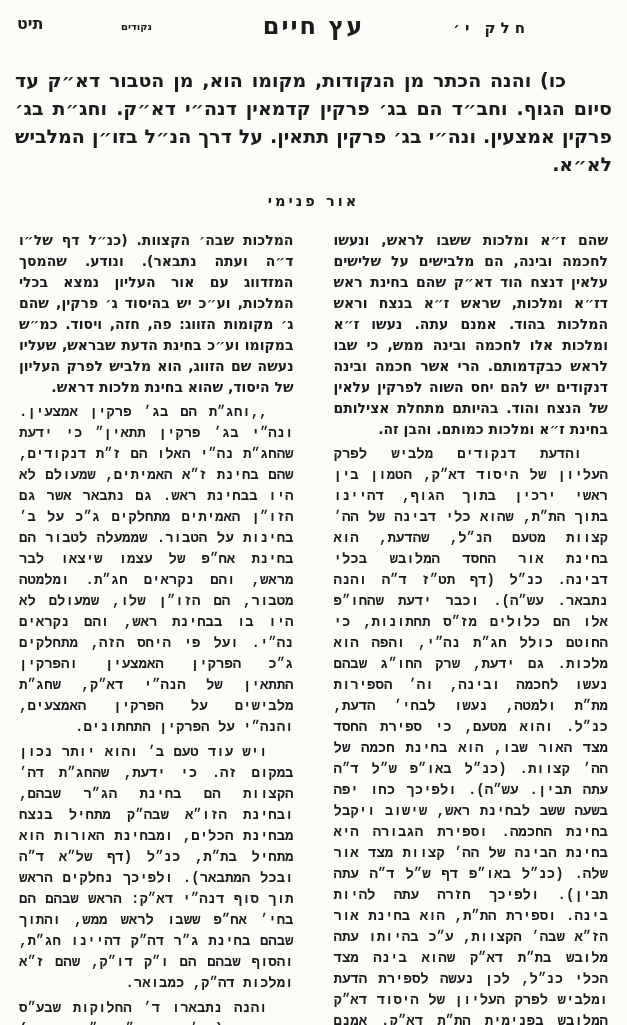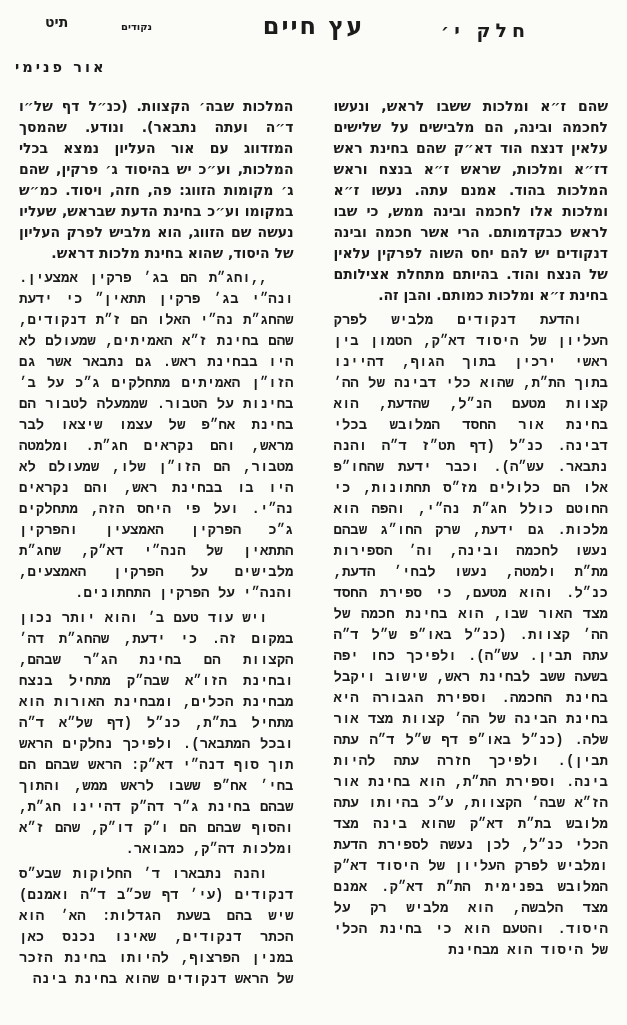--- a/index.html
+++ b/index.html
@@ -25,7 +25,7 @@
   }
   .page-number {
     position:absolute; left:2px; top:2px;
-    font-size:14px; font-weight:700; white-space:nowrap;margin-left:28px;
+    font-size:16px; font-weight:700; white-space:nowrap;
   }
   .intro {
     margin:22px 0 0 0;

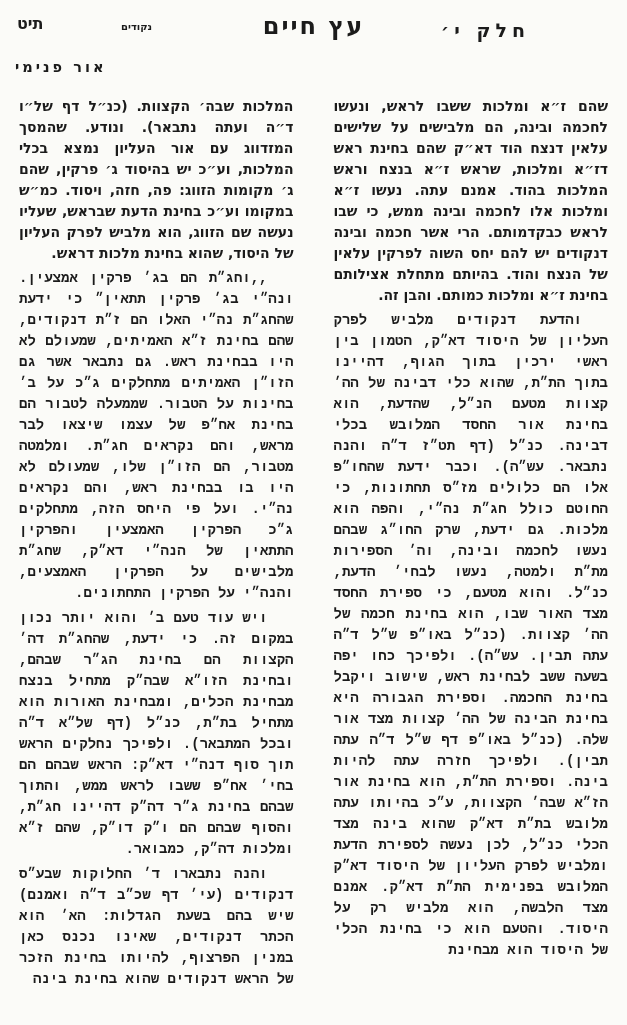--- a/index.html
+++ b/index.html
@@ -13,7 +13,7 @@
   .header-row { position:relative; height:32px; }
   .part-label {
     position:absolute; right:82px; top:7px;
-    font-size:19px; font-weight:700; letter-spacing:5px; white-space:nowrap;
+    font-size:15px; font-weight:700; letter-spacing:5px; white-space:nowrap;
   }
   .book-title {
     position:absolute; right:50%; transform:translateX(50%); top:0;

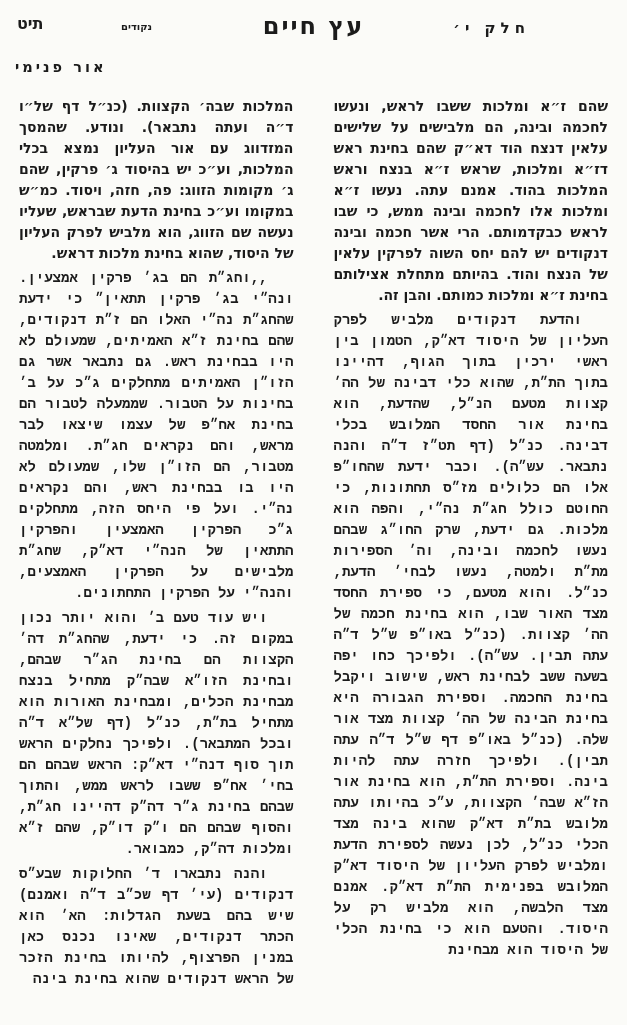--- a/index.html
+++ b/index.html
@@ -57,6 +57,7 @@
     <span class="page-number">תיט</span>
   </div>
 
+  <p class="intro">כו) והנה הכתר מן הנקודות, מקומו הוא, מן הטבור דא״ק עד סיום הגוף. וחב״ד הם בג׳ פרקין קדמאין דנה״י דא״ק. וחג״ת בג׳ פרקין אמצעין. ונה״י בג׳ פרקין תתאין. על דרך הנ״ל בזו״ן המלביש לא״א.</p>
 
   <div class="section-heading">אור פנימי</div>
 

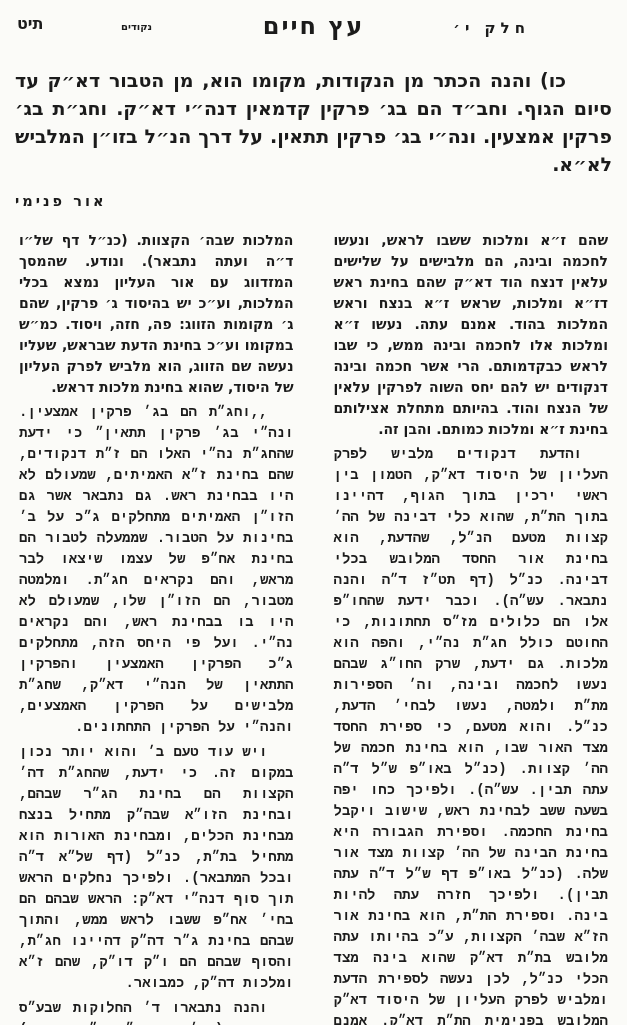--- a/index.html
+++ b/index.html
@@ -34,7 +34,7 @@
   }
   .section-heading {
     margin-top:15px;
-    text-align:left; font-size:14.5px; font-weight:700; letter-spacing:3px;
+    text-align:center; font-size:14.5px; font-weight:700; letter-spacing:3px;
   }
   .columns { display:flex; gap:32px; margin-top:17px; }
   .column {

